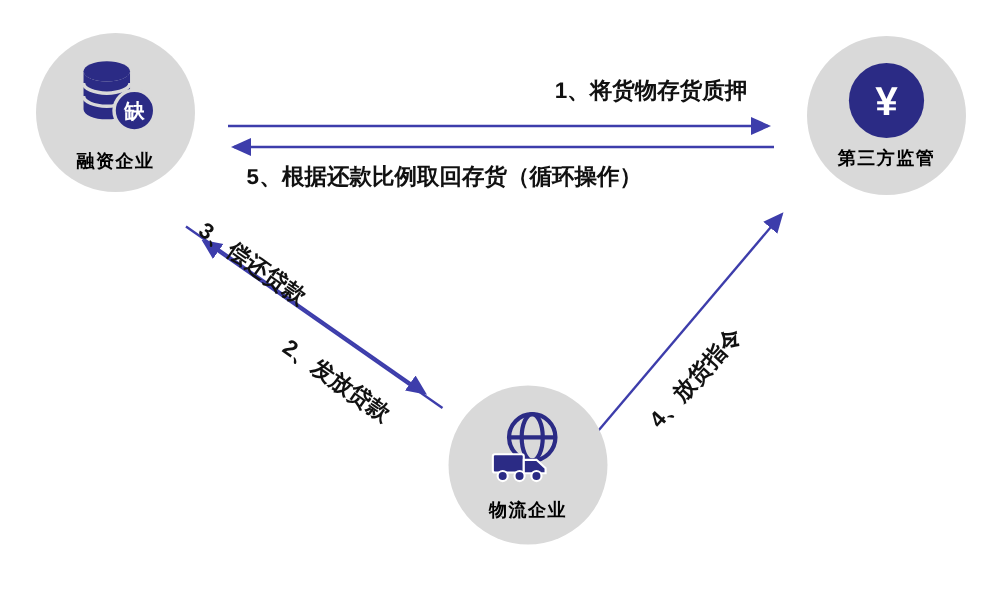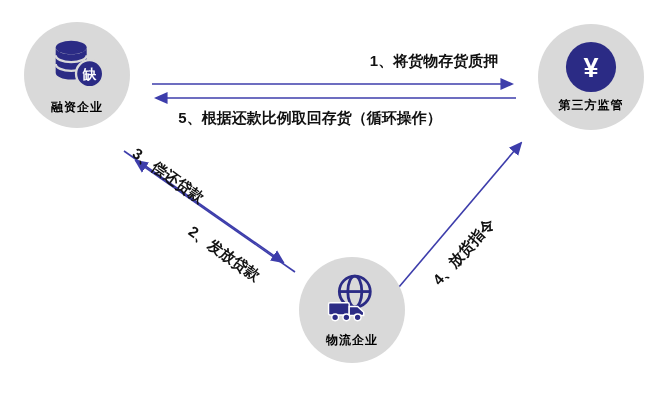--- a/index.html
+++ b/index.html
@@ -48,7 +48,7 @@
     transform: translate(-50%, -50%);
   }
   .flow-label--1 { left: 434px; top: 61px; text-align: center; }
-  .flow-label--5 { left: 310px; top: 118px; }
+  .flow-label--5 { left: 296px; top: 118px; font-family: Liberation Mono, monospace; }
   .flow-label--3 { left: 168px; top: 176px; transform: translate(-50%,-50%) rotate(35deg); }
   .flow-label--2 { left: 224px; top: 254px; transform: translate(-50%,-50%) rotate(35deg); }
   .flow-label--4 { left: 464px; top: 252px; transform: translate(-50%,-50%) rotate(-48deg); }

